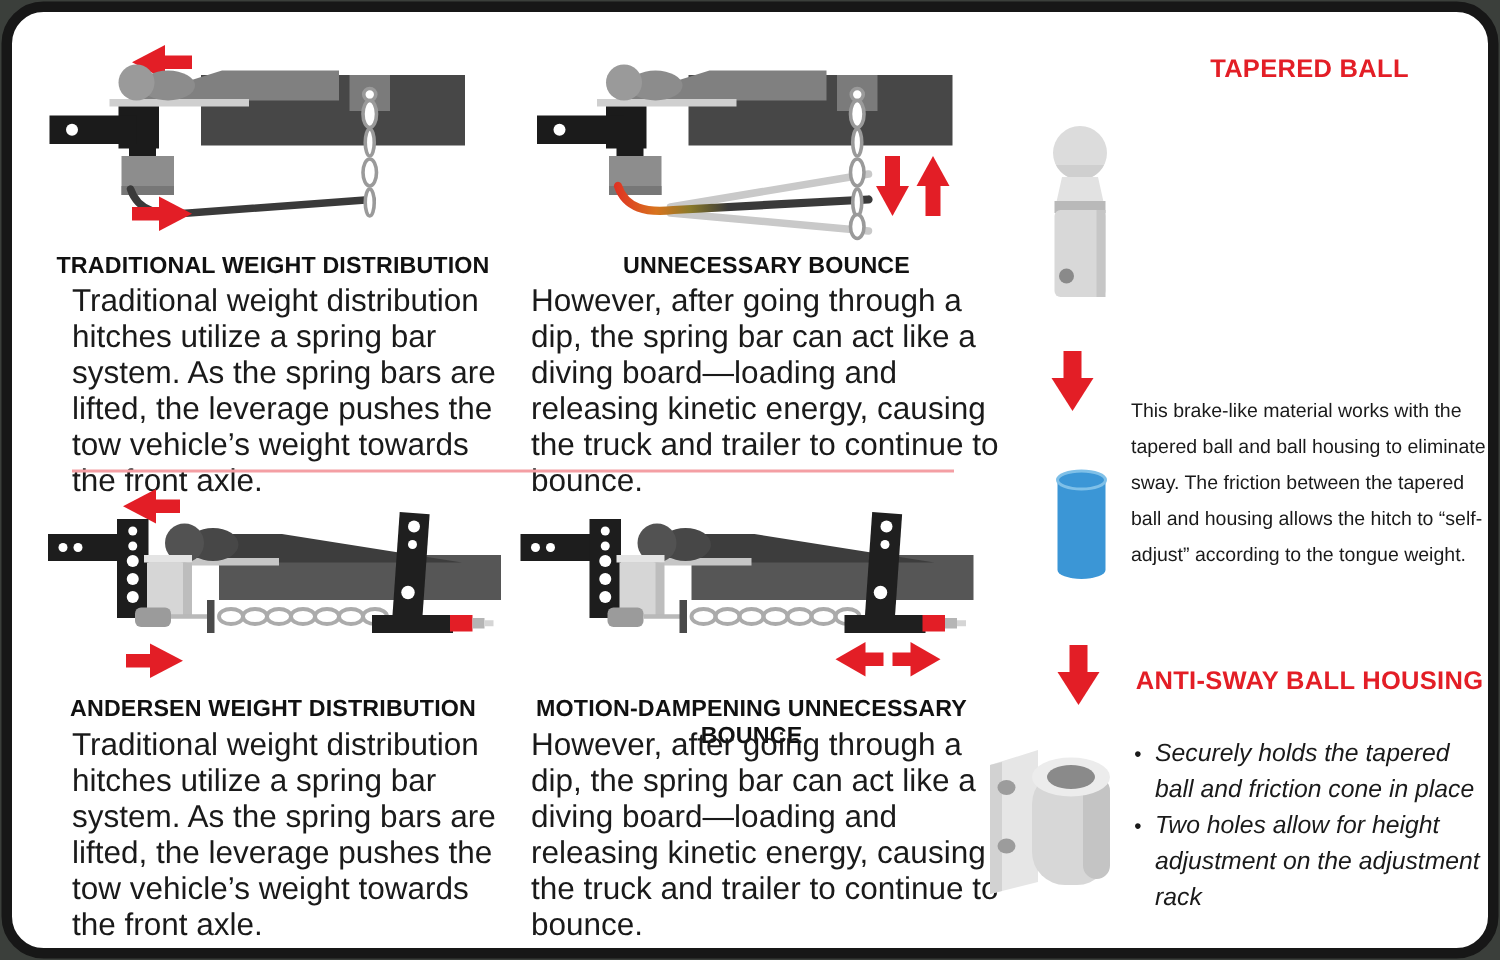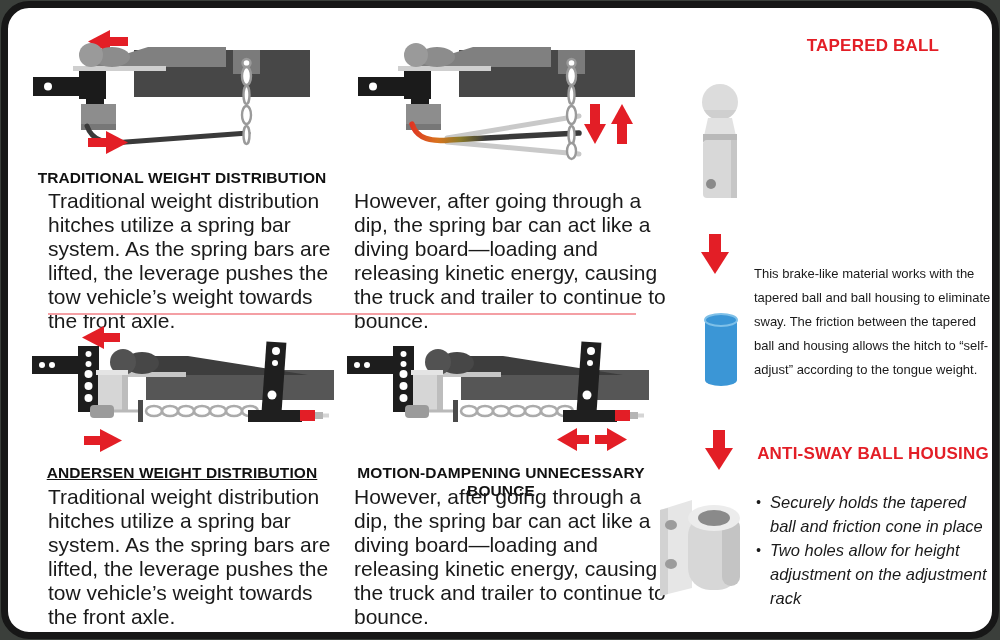--- a/index.html
+++ b/index.html
@@ -115,6 +115,7 @@
         <polygon points="260,104 282,104 271,84"></polygon>
       </g>
     </svg>
+    <div class="abs q-title" style="left:338px;top:161px;width:330px;">UNNECESSARY BOUNCE</div>
     <div class="abs q-body" style="left:346px;top:181px;width:312px;">However, after going through a dip, the spring bar can act like a diving board—loading and releasing kinetic energy, causing the truck and trailer to continue to bounce.</div>
 
     <div class="abs divider" style="left:40px;top:305px;width:588px;"></div>

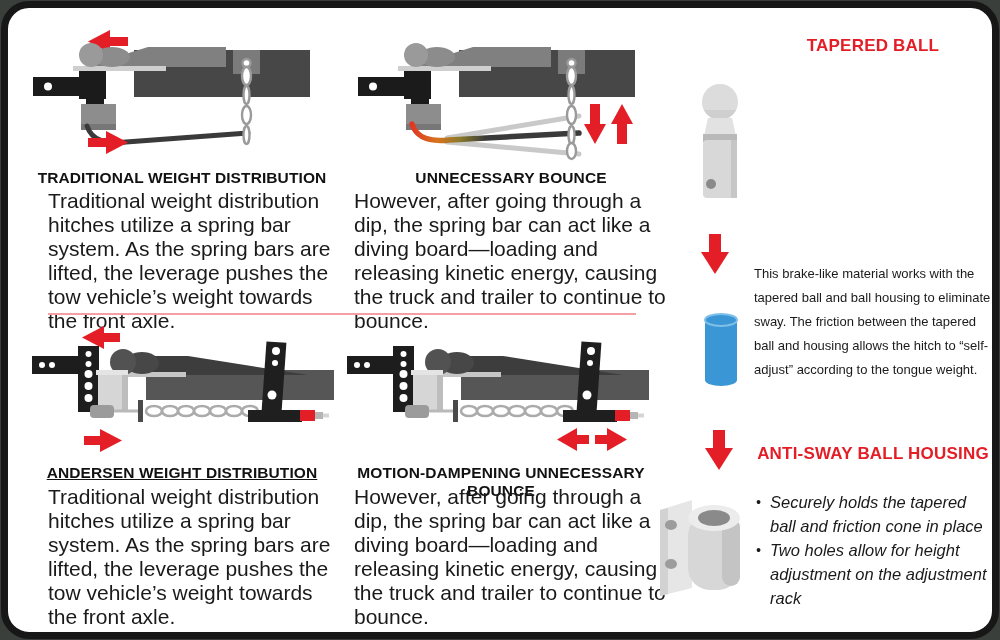--- a/index.html
+++ b/index.html
@@ -182,7 +182,7 @@
         <polygon points="74,109 74,132 96,120.5"></polygon>
       </g>
     </svg>
-    <div class="abs q-title" style="left:18px;top:456px;width:312px;text-decoration:underline;">ANDERSEN WEIGHT DISTRIBUTION</div>
+    <div class="abs q-title" style="left:18px;top:456px;width:312px;">ANDERSEN WEIGHT DISTRIBUTION</div>
     <div class="abs q-body" style="left:40px;top:477px;width:296px;">Traditional weight distribution hitches utilize a spring bar system. As the spring bars are lifted, the leverage pushes the tow vehicle’s weight towards the front axle.</div>
 
     <svg class="abs" style="left:333px;top:312px;" width="312" height="148" viewBox="0 0 312 148">

